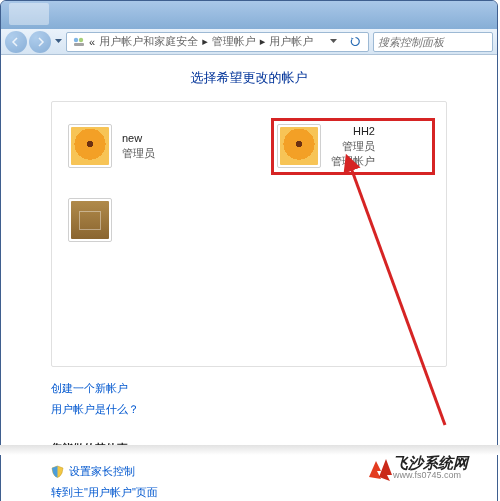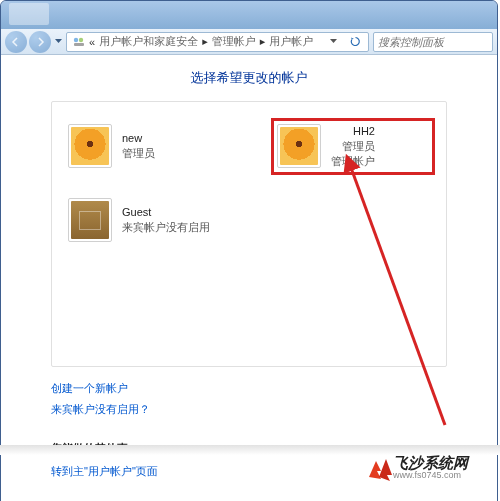--- a/index.html
+++ b/index.html
@@ -288,10 +288,6 @@
           <div class="account-avatar">
               <div class="account-avatar-inner avatar-suitcase"></div>
             </div>
-          <div class="account-info">
-            <div class="account-name">Guest</div>
-            <div class="account-line2">来宾帐户没有启用</div>
-          </div>
         </div>
       </div>
       <div class="account-col">

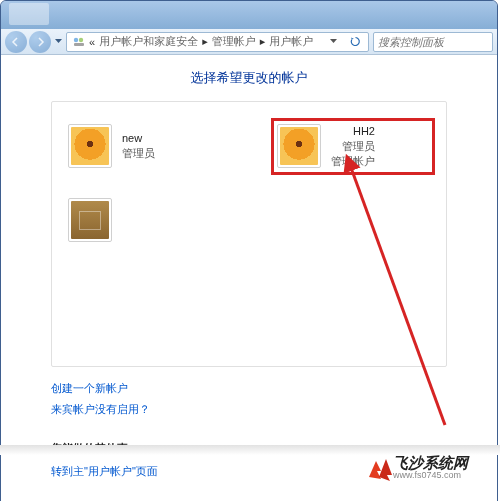--- a/index.html
+++ b/index.html
@@ -306,7 +306,7 @@
 
     <div class="panel-links">
       <a href="#">创建一个新帐户</a>
-      <a href="#">来宾帐户没有启用？</a>
+      <a href="#">用户帐户是什么？</a>
     </div>
 
     <div class="other-section">

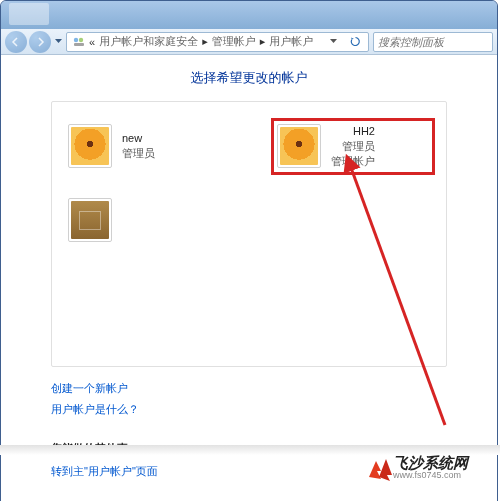--- a/index.html
+++ b/index.html
@@ -313,6 +313,15 @@
       <div class="other-heading">您能做的其他事</div>
       <div class="other-links">
         <a href="#">
+          <span class="shield-icon">
+            <svg viewBox="0 0 13 13">
+                <path d="M6.5 1 L12 3 L11 8 Q9 12 6.5 12.5 Q4 12 2 8 L1 3 Z" fill="#f2c744" stroke="#c79a1f" stroke-width="0.5"></path>
+                <path d="M6.5 1 L6.5 12.5 Q4 12 2 8 L1 3 Z" fill="#4c9ed9"></path>
+              </svg>
+          </span>
+          <span>设置家长控制</span>
+        </a>
+        <a href="#">
           <span>转到主"用户帐户"页面</span>
         </a>
       </div>

